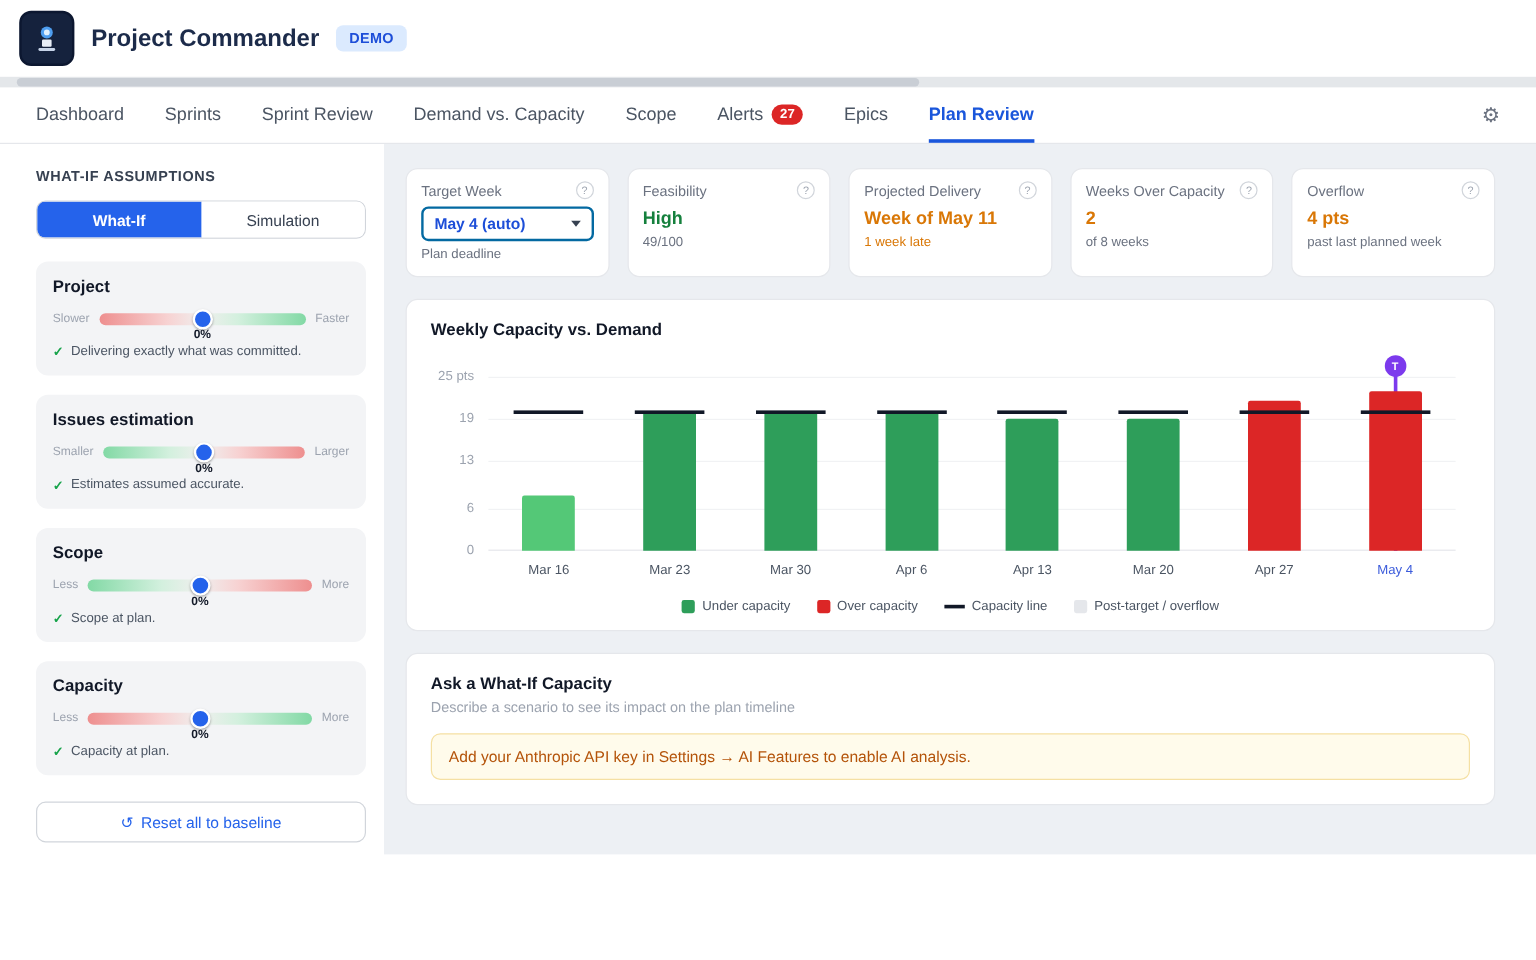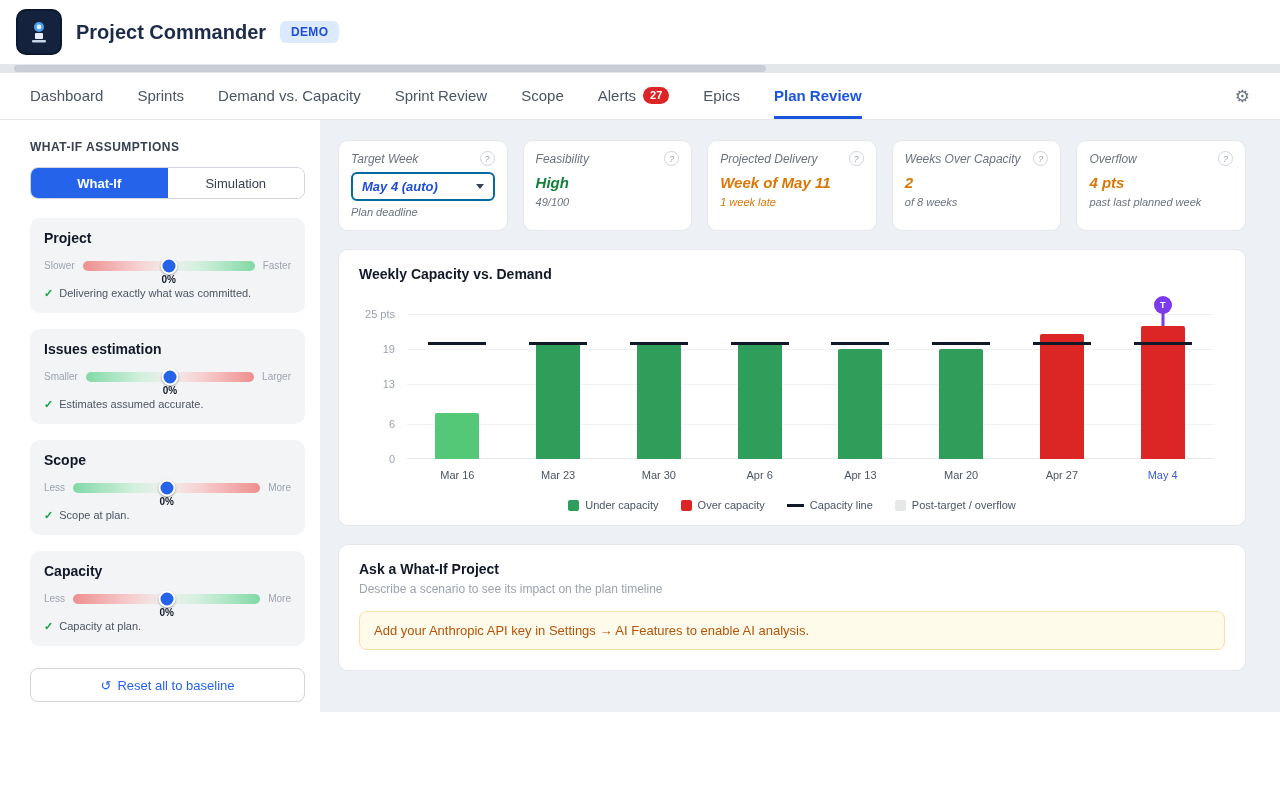--- a/index.html
+++ b/index.html
@@ -148,10 +148,10 @@
       <span>Sprints</span>
     </div>
   <div class="nav-item">
+      <span>Sprint Review</span>
+    </div>
+  <div class="nav-item">
       <span>Demand vs. Capacity</span>
-    </div>
-  <div class="nav-item">
-      <span>Sprint Review</span>
     </div>
   <div class="nav-item">
       <span>Scope</span>

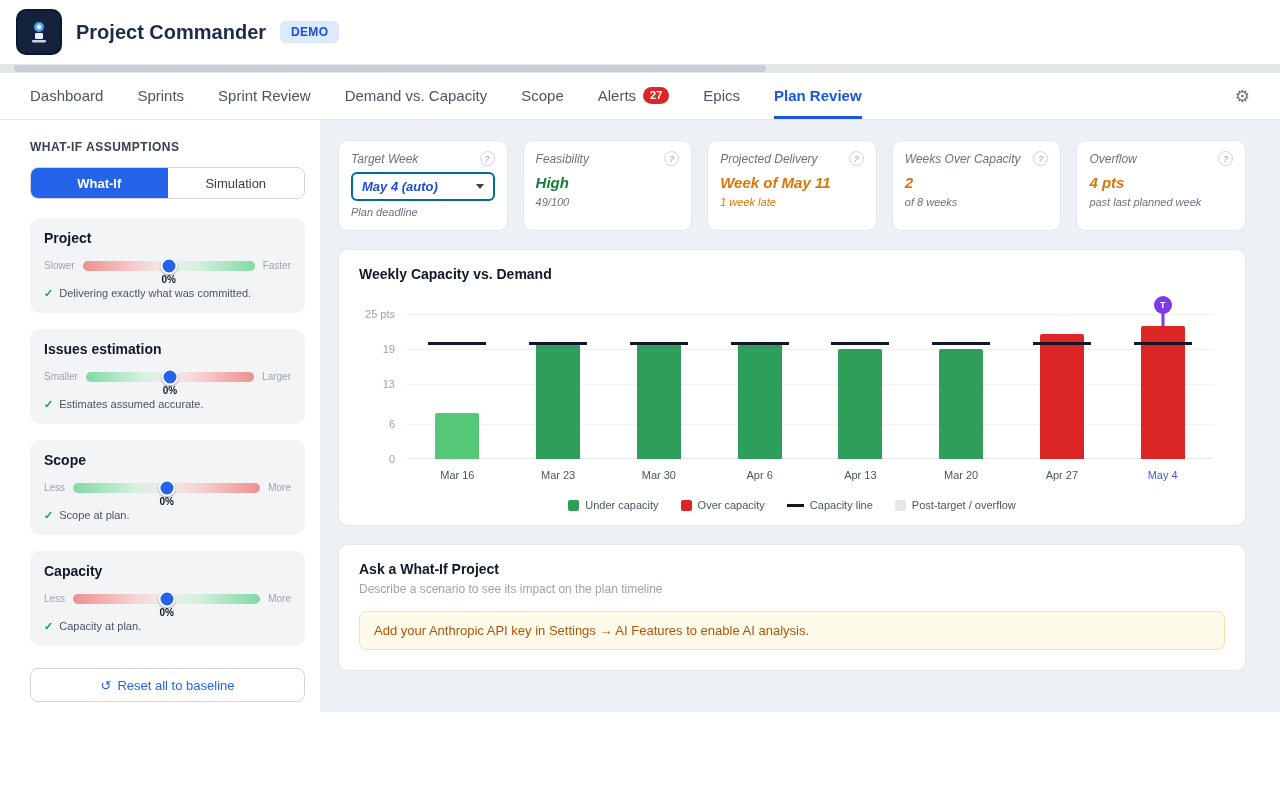--- a/index.html
+++ b/index.html
@@ -64,7 +64,7 @@
   .reset-icon::before { content:"↺"; font-size:13px; }
 
   
-  .stats-row { display:flex; gap:15px; margin-bottom:18px;font-style:italic; }
+  .stats-row { display:flex; gap:15px; margin-bottom:18px; }
   .stat-card { flex:1; background:#fff; border:1px solid #e5e7eb; border-radius:10px; padding:10px 12px 12px 12px;
     min-height:85px; }
   .stat-label-row { display:flex; justify-content:space-between; align-items:center; }

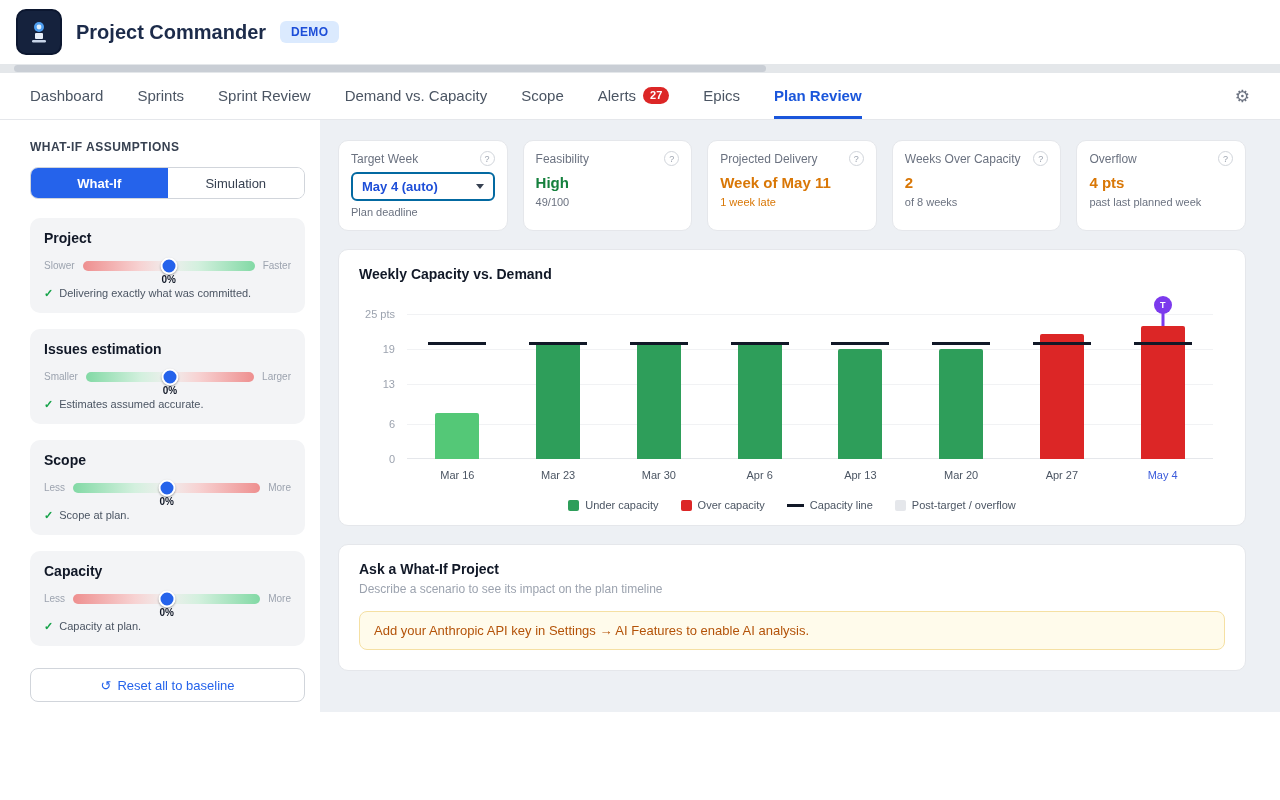--- a/index.html
+++ b/index.html
@@ -389,7 +389,7 @@
     </div>
 
     <div class="ask-card">
-      <div class="ask-title">Ask a What-If Project</div>
+      <div class="ask-title">Ask a What-If Capacity</div>
       <div class="ask-subtitle">Describe a scenario to see its impact on the plan timeline</div>
       <div class="ask-banner">Add your Anthropic API key in Settings → AI Features to enable AI analysis.</div>
     </div>

